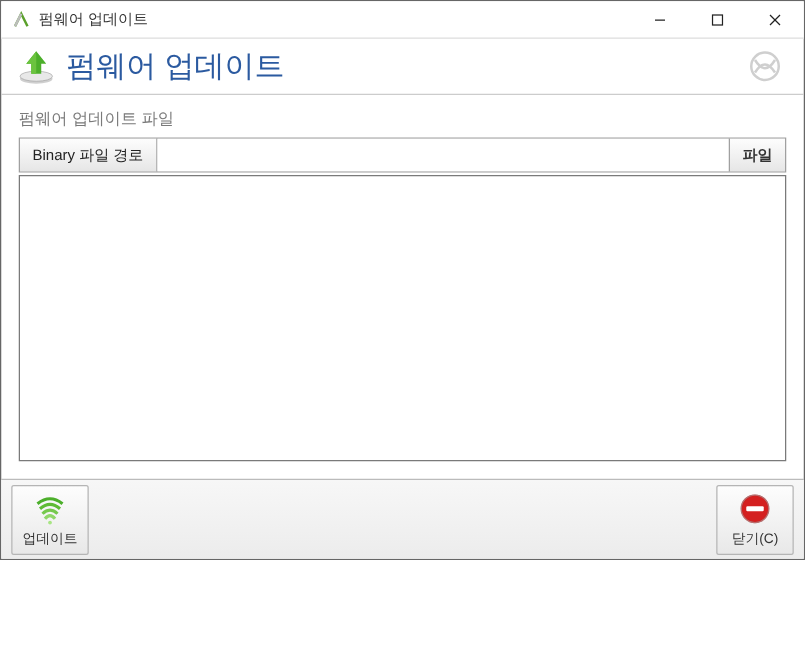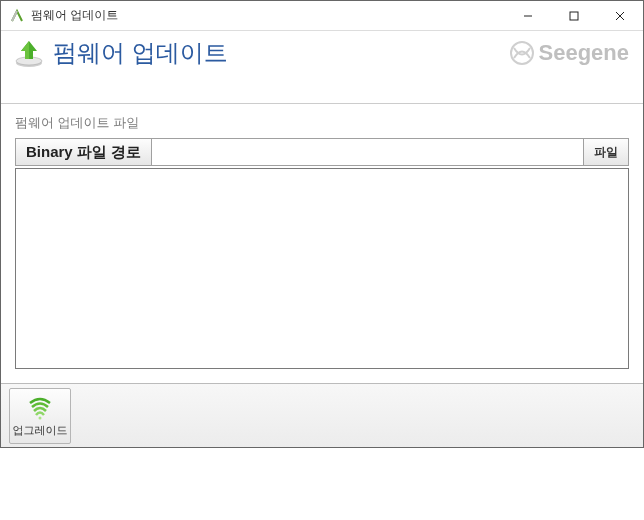--- a/index.html
+++ b/index.html
@@ -91,7 +91,6 @@
           <path d="M5 8 Q13 21 21 8" stroke="#cfcfcf" stroke-width="2" fill="none"></path>
         </svg>
       </span>
-      <span>Seegene</span>
     </span>
   </div>
 

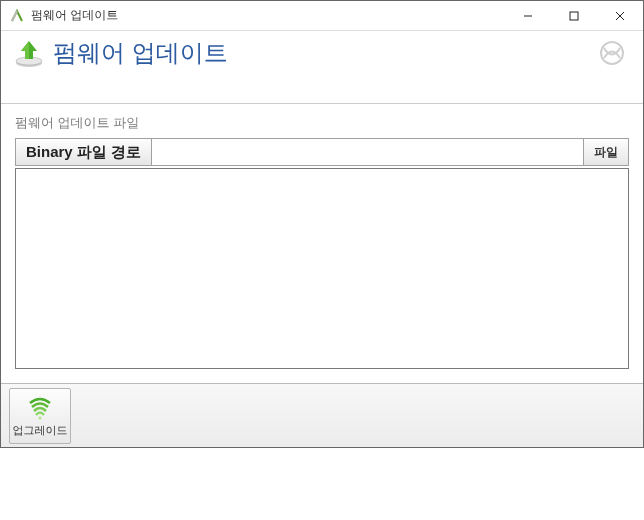--- a/index.html
+++ b/index.html
@@ -22,7 +22,7 @@
   .header .brand-icon { width: 26px; height: 26px; margin-right: 4px; }
 
   
-  .body { flex: 1; padding: 4px 14px 10px 14px; border-top: 1px solid #ccc; display: flex; flex-direction: column; margin-top: 28px; }
+  .body { flex: 1; padding: 4px 14px 10px 14px; border-top: 1px solid #ccc; display: flex; flex-direction: column; }
 
   .section-label { font-size: 13px; color: #7a7a7a; margin: 6px 0 6px 0; }
 

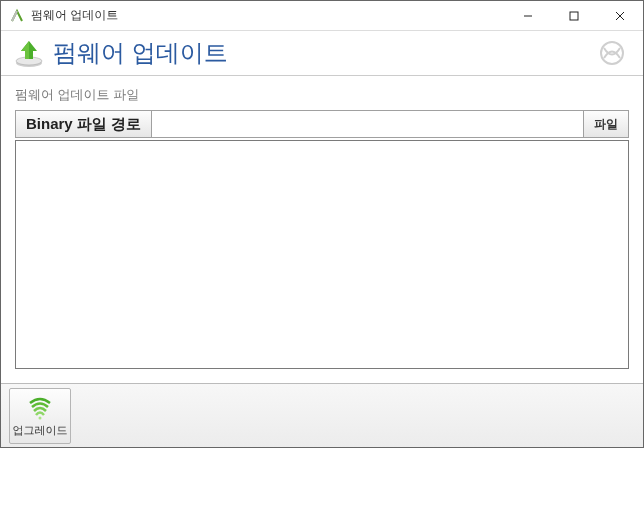--- a/index.html
+++ b/index.html
@@ -27,7 +27,7 @@
   .section-label { font-size: 13px; color: #7a7a7a; margin: 6px 0 6px 0; }
 
   .file-row { display: flex; border: 1px solid #a0a0a0; height: 28px; }
-  .file-left { background: linear-gradient(#fdfdfd,#e6e6e6); border-right: 1px solid #a0a0a0; padding: 0 10px; display: flex; align-items: center; font-size: 15px; font-weight: 700; color: #222; white-space: nowrap; }
+  .file-left { background: linear-gradient(#fdfdfd,#e6e6e6); border-right: 1px solid #a0a0a0; padding: 0 10px; display: flex; align-items: center; font-size: 12px; font-weight: 400; color: #222; white-space: nowrap; }
   .file-input { flex: 1; border: none; background: #fff; font-size: 12px; padding: 0 6px; outline: none; }
   .file-btn { background: linear-gradient(#fdfdfd,#e6e6e6); border: none; border-left: 1px solid #a0a0a0; padding: 0 10px; font-size: 12px; color: #333; cursor: pointer; font-weight: bold; }
 

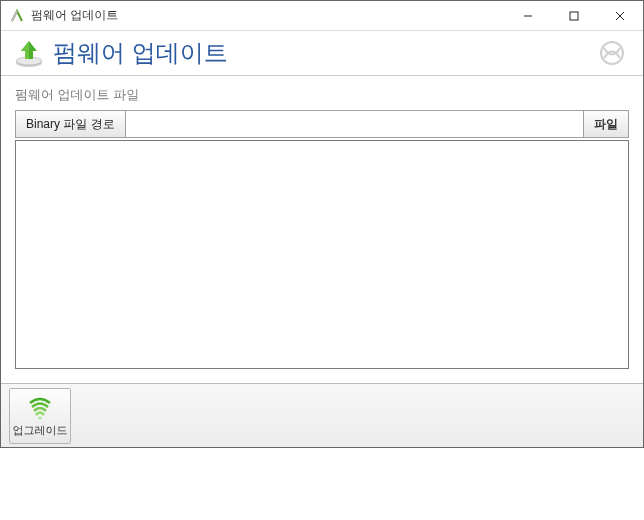--- a/index.html
+++ b/index.html
@@ -120,7 +120,7 @@
           <circle cx="14" cy="25" r="1.5" fill="#a8e584"></circle>
         </svg>
       </span>
-      <span class="lbl">업그레이드</span>
+      <span class="lbl">업데이트</span>
     </button>
     <div class="spacer"></div>
   </div>

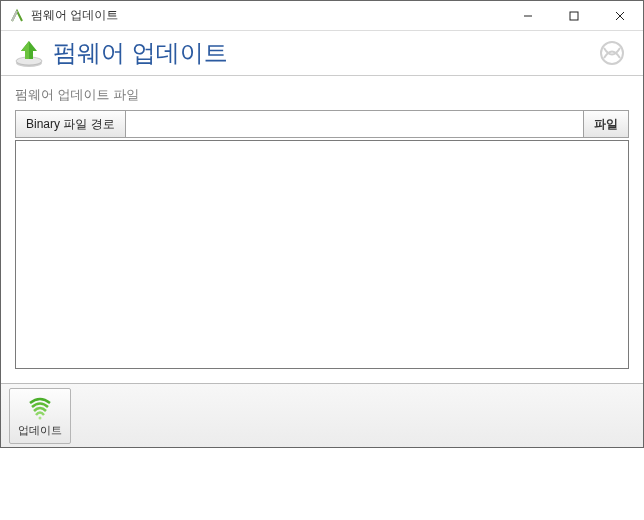--- a/index.html
+++ b/index.html
@@ -123,6 +123,16 @@
       <span class="lbl">업데이트</span>
     </button>
     <div class="spacer"></div>
+    <button class="ftr-btn">
+      <span class="ic">
+        <svg viewBox="0 0 28 28" width="28" height="28">
+          <circle cx="14" cy="14" r="11" fill="#d42020" stroke="#8a0f0f" stroke-width="1"></circle>
+          <circle cx="14" cy="14" r="11" fill="none" stroke="#ffffff" stroke-width="1" opacity="0.4"></circle>
+          <rect x="7" y="12" width="14" height="4" rx="1" fill="#ffffff"></rect>
+        </svg>
+      </span>
+      <span class="lbl">닫기(C)</span>
+    </button>
   </div>
 
 </div>

